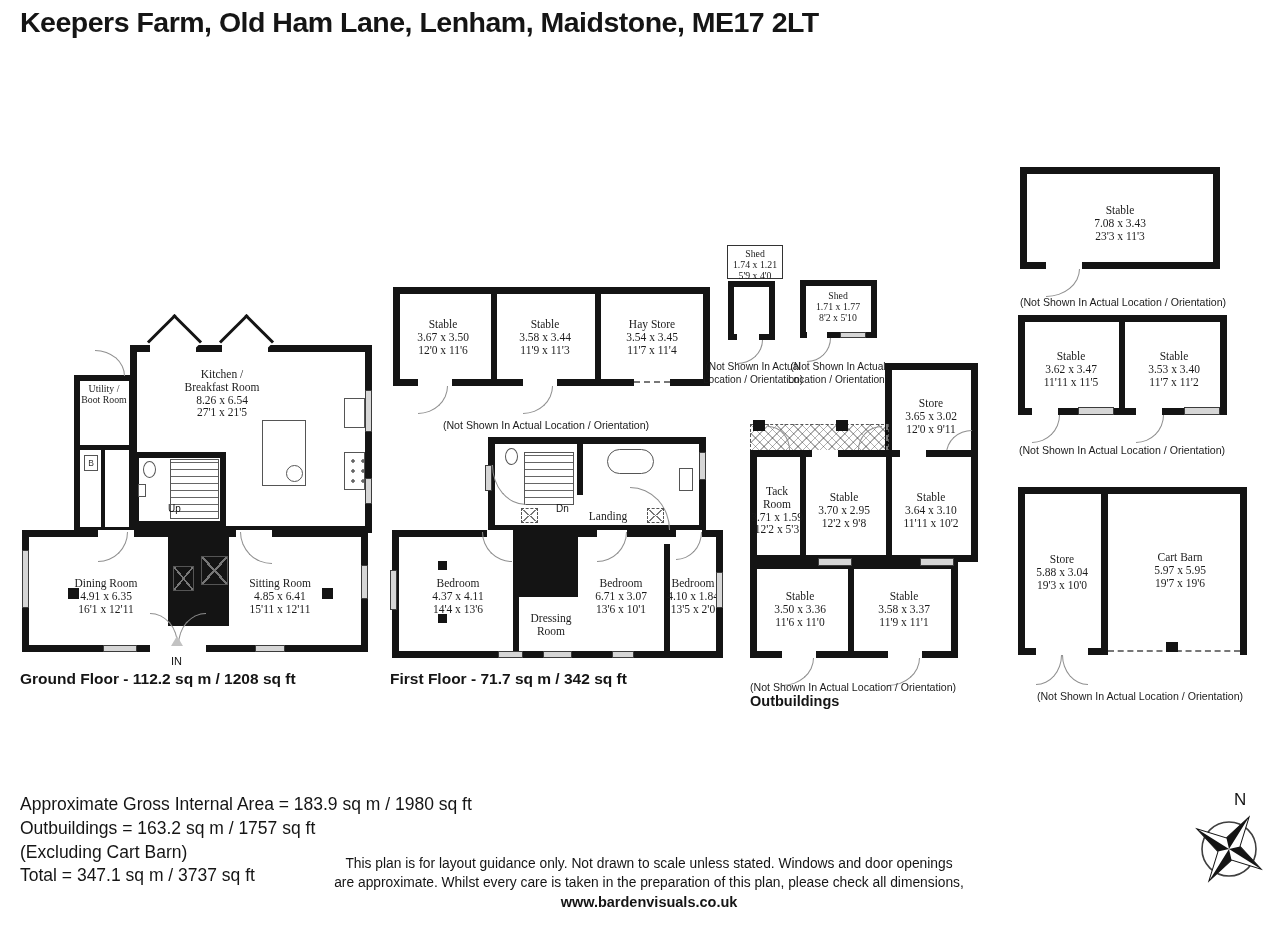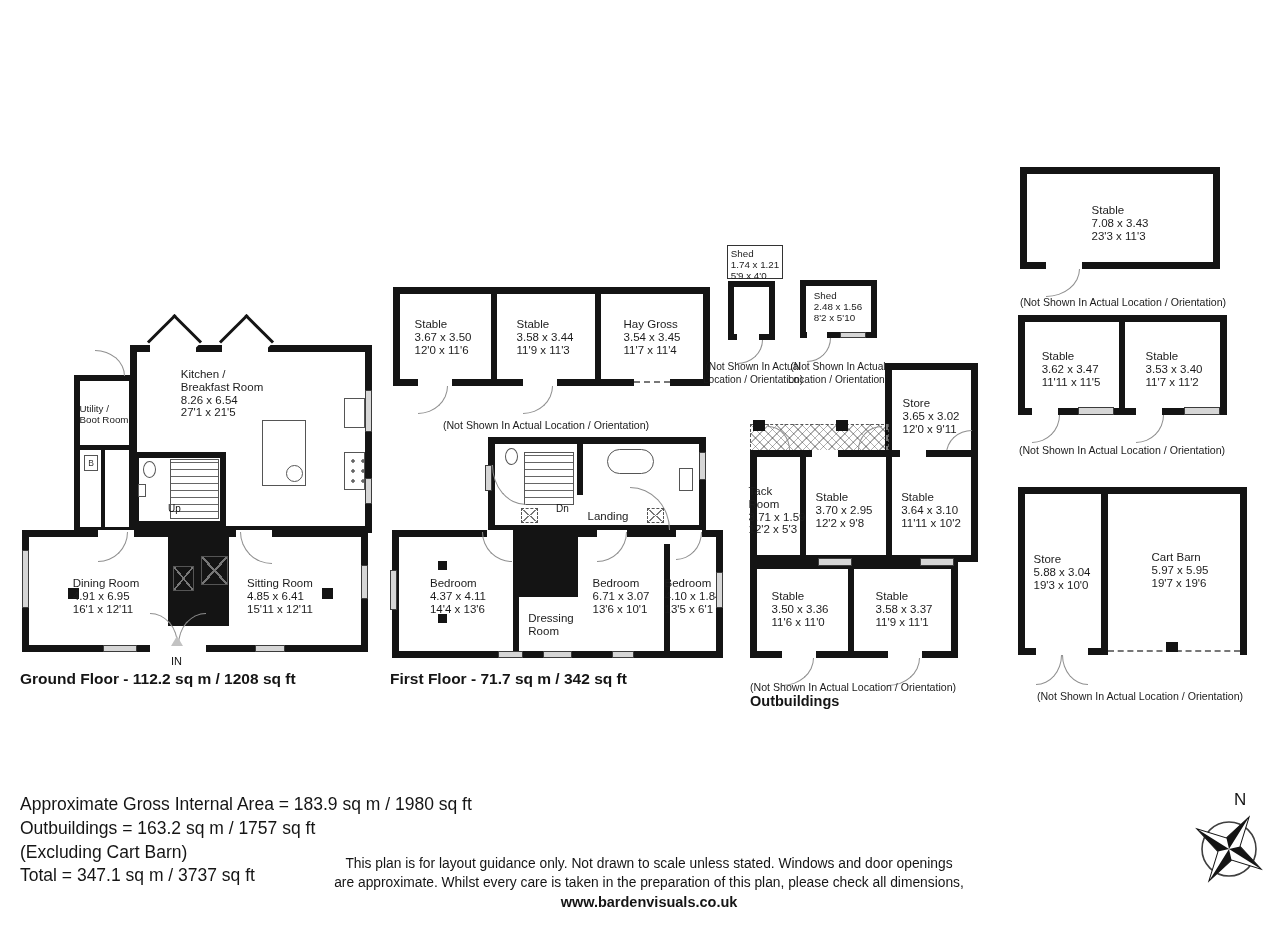--- a/index.html
+++ b/index.html
@@ -53,6 +53,7 @@
 
 <div class="canvas">
 
+  <div class="title">Keepers Farm, Old Ham Lane, Lenham, Maidstone, ME17 2LT</div>
 
   <div class="room" style="left:130px;top:345px;width:242px;height:188px"></div>
   <div class="gap" style="left:150px;top:345px;width:46px;height:8px"></div>

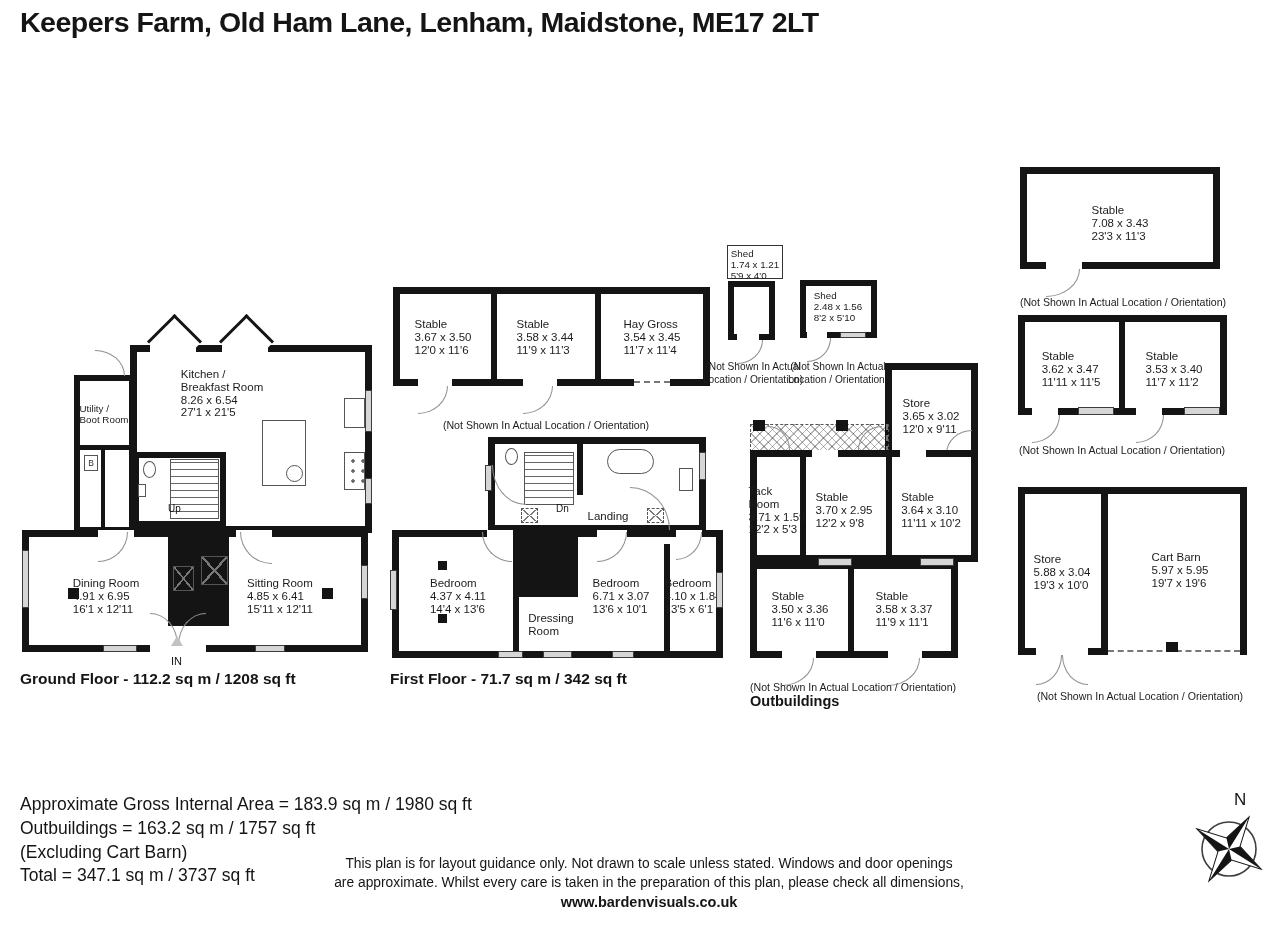--- a/index.html
+++ b/index.html
@@ -12,7 +12,7 @@
   .gap{position:absolute;background:#fff;}
   .blk{position:absolute;background:#141414;}
   .win{position:absolute;background:#d6d6d6;border:1px solid #3c3c3c;box-sizing:border-box;}
-  .lbl{position:absolute;transform:translateX(-50%);text-align:left;font-size:11.5px;line-height:12.8px;white-space:nowrap;color:#1c1c1c;}
+  .lbl{position:absolute;transform:translateX(-50%);text-align:center;font-size:11.5px;line-height:12.8px;white-space:nowrap;color:#1c1c1c;font-family:Liberation Serif, serif;}
   .lbl.small{font-size:9.8px;line-height:10.8px;}
   .cap{position:absolute;transform:translateX(-50%);text-align:center;font-size:10.6px;white-space:nowrap;color:#1c1c1c;}
   .cap.left{transform:none;text-align:left;}

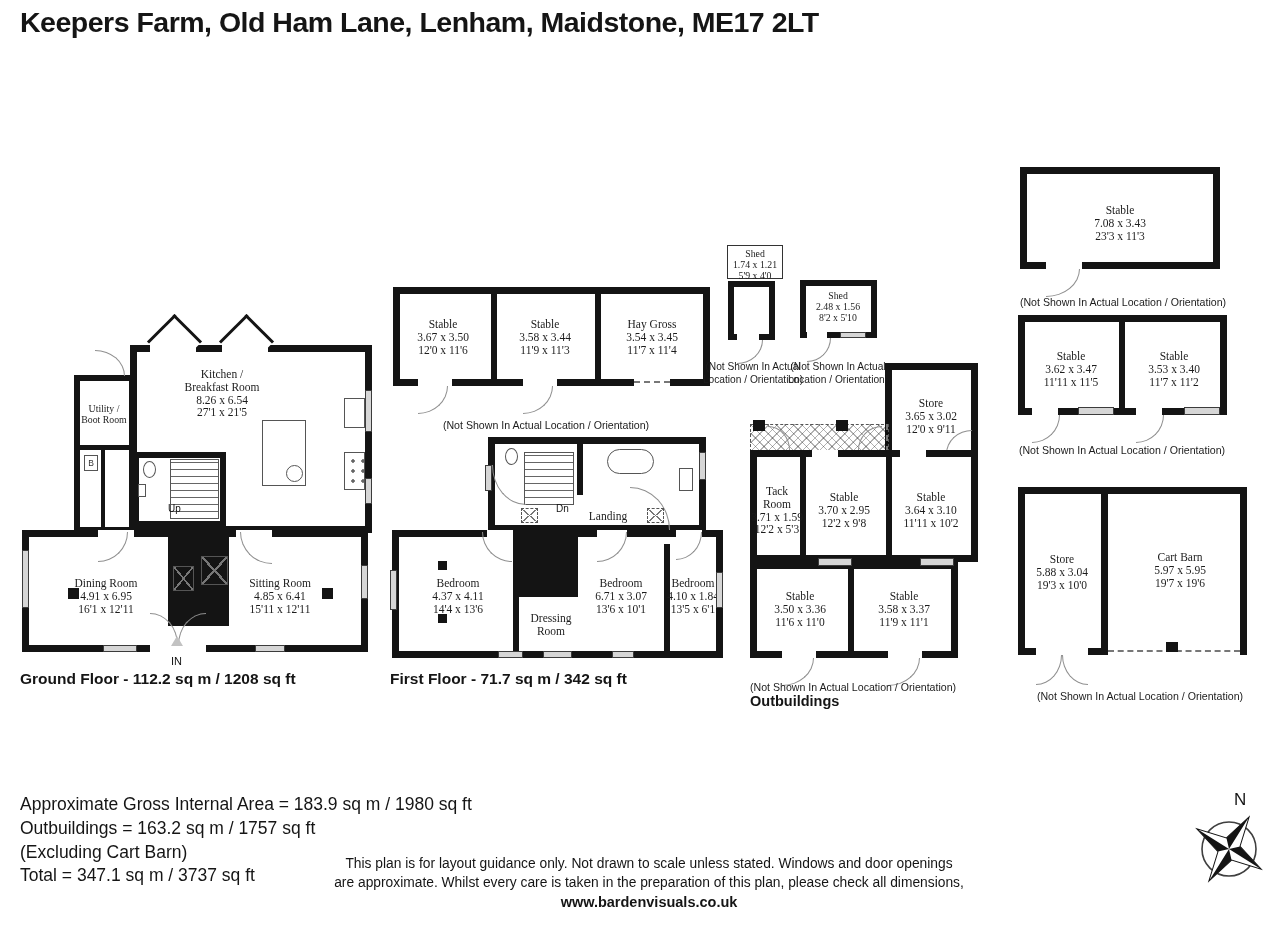--- a/index.html
+++ b/index.html
@@ -214,7 +214,7 @@
   <div class="room b6" style="left:800px;top:280px;width:77px;height:58px"></div>
   <div class="lbl small" style="left:838px;top:291px">
     <div>Shed</div>
-    <div>2.48 x 1.56</div>
+    <div>1.71 x 1.77</div>
     <div>8'2 x 5'10</div>
   </div>
   <div class="win" style="left:840px;top:332px;width:26px;height:6px"></div>

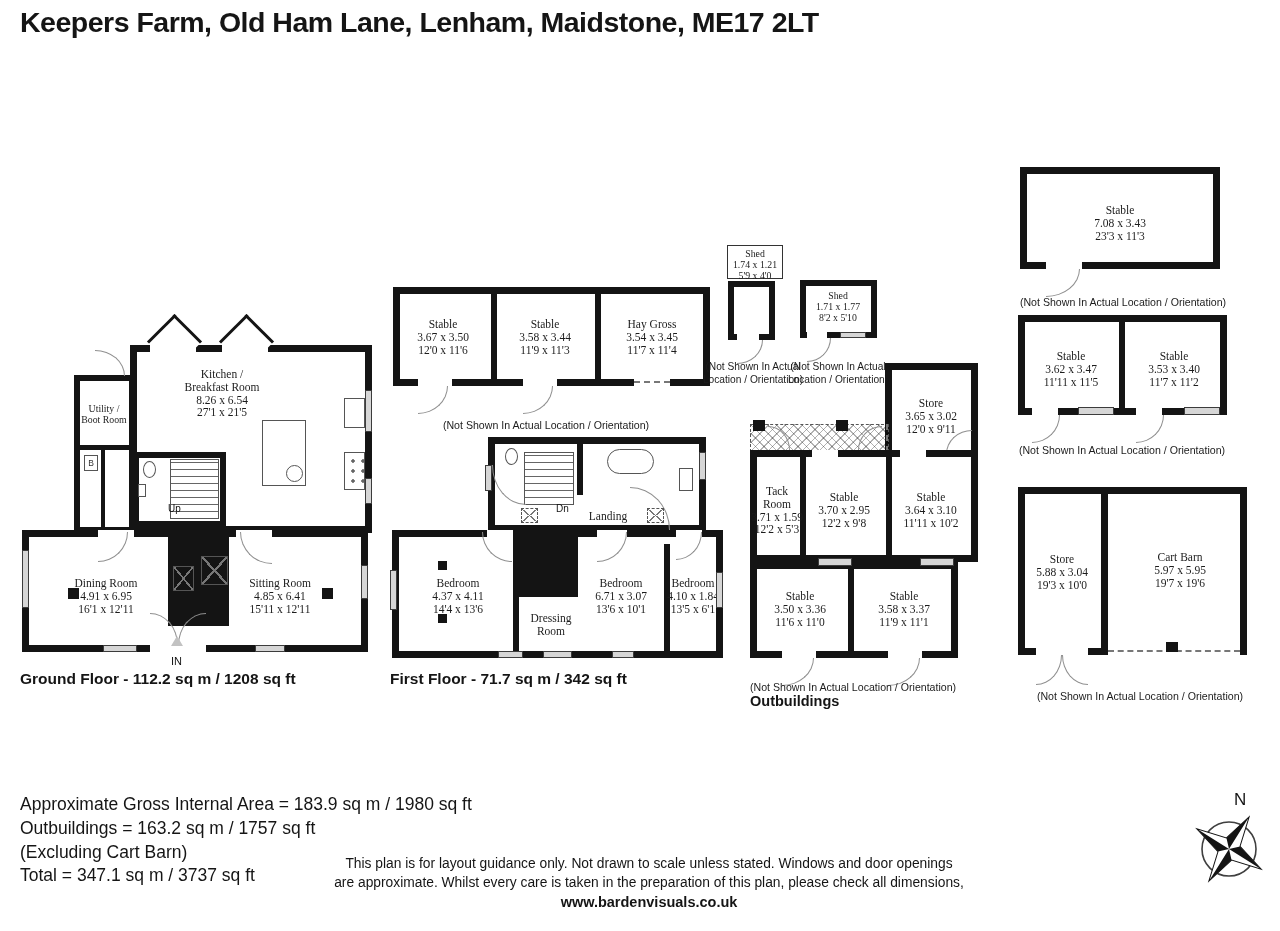--- a/index.html
+++ b/index.html
@@ -134,7 +134,7 @@
     <div>11'9 x 11'3</div>
   </div>
   <div class="lbl" style="left:652px;top:318px">
-    <div>Hay Gross</div>
+    <div>Hay Store</div>
     <div>3.54 x 3.45</div>
     <div>11'7 x 11'4</div>
   </div>

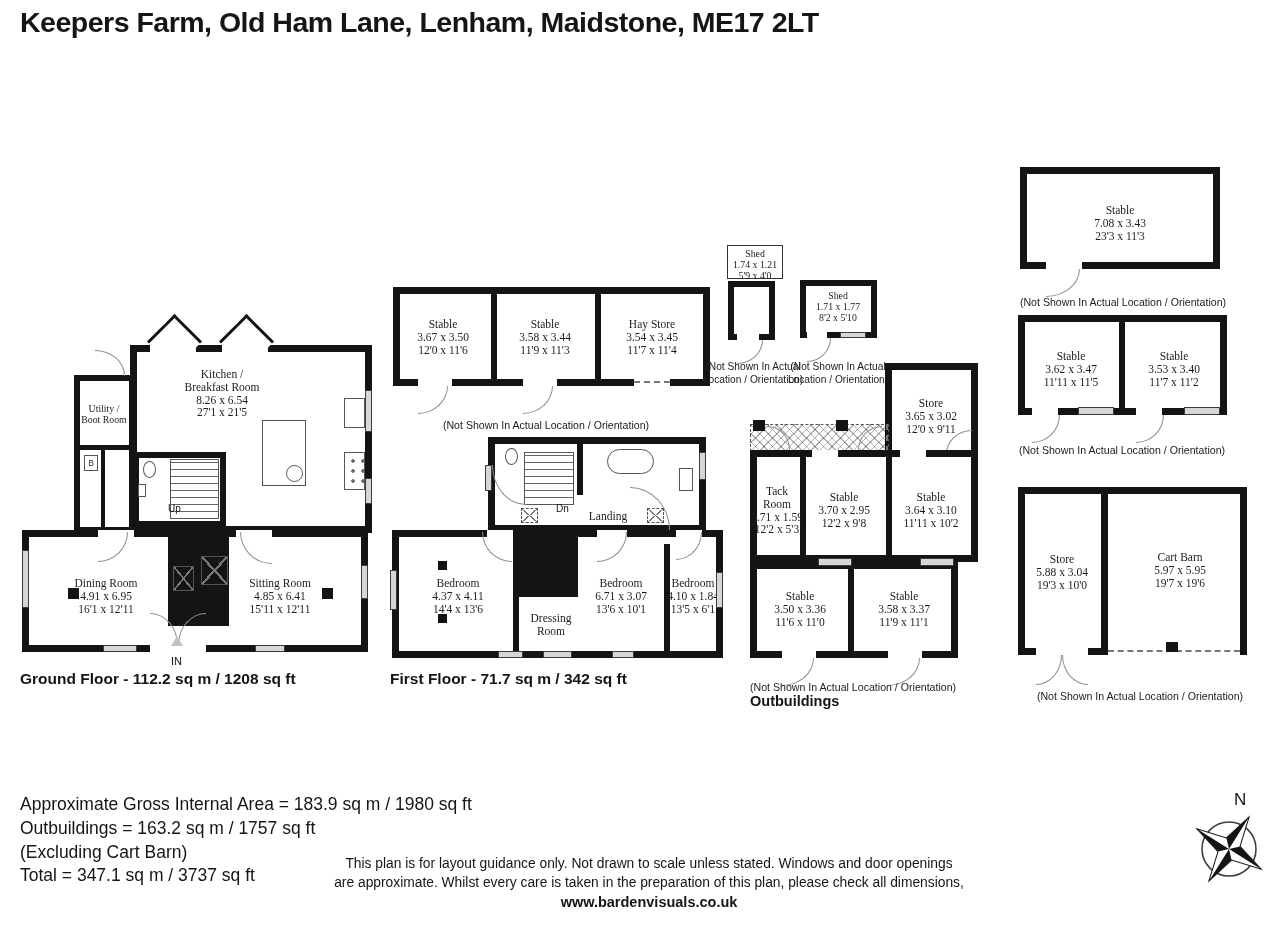--- a/index.html
+++ b/index.html
@@ -77,7 +77,7 @@
   <div class="wall" style="left:80px;top:445px;width:49px;height:5px"></div>
   <div class="wall" style="left:101px;top:450px;width:4px;height:77px"></div>
   <div class="bbox" style="left:84px;top:455px;width:14px;height:16px;line-height:14px">B</div>
-  <div class="lbl small" style="left:104px;top:404px">
+  <div class="lbl small" style="left:104px;top:384px">
     <div>Utility /</div>
     <div>Boot Room</div>
   </div>

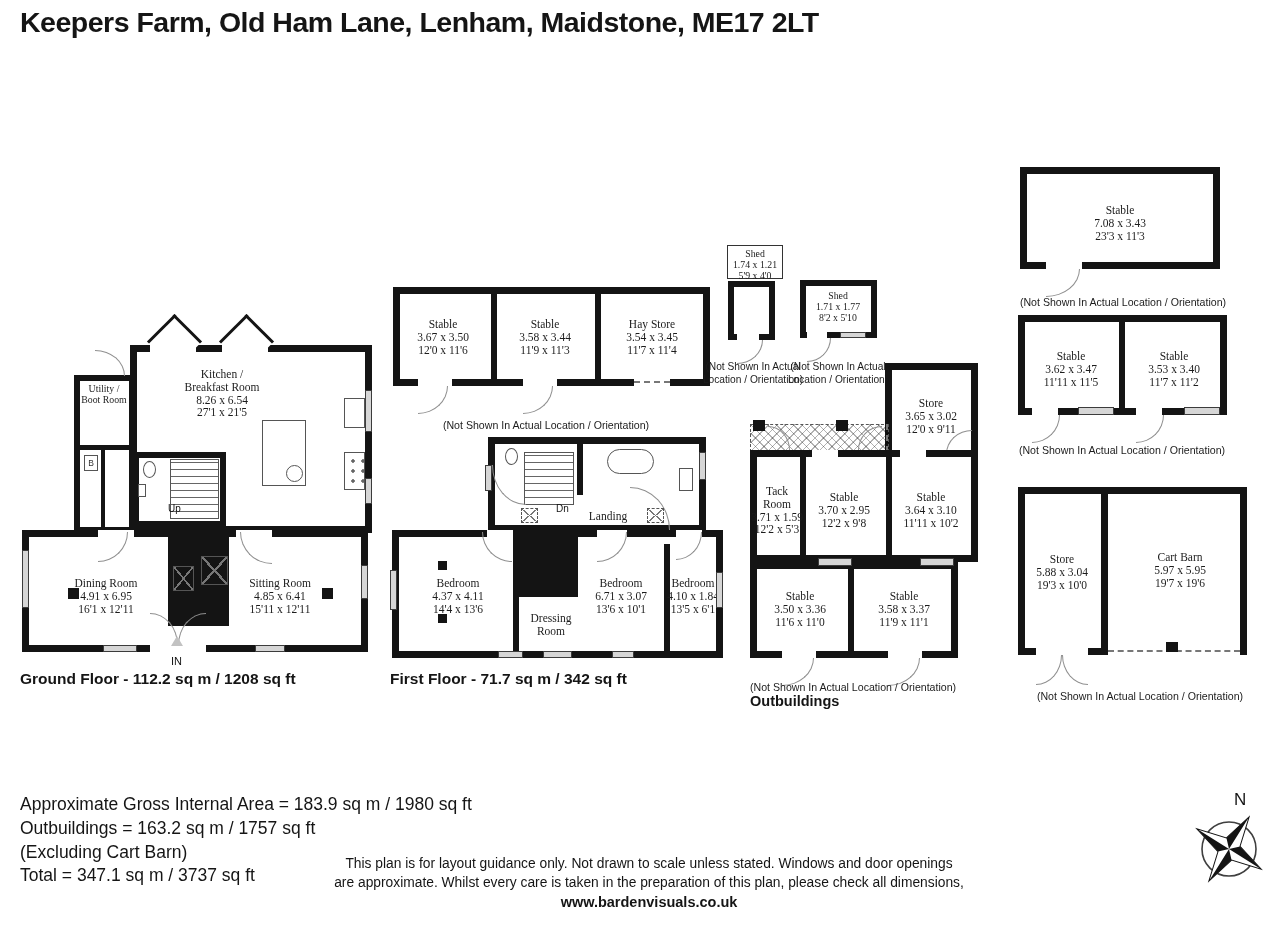--- a/index.html
+++ b/index.html
@@ -105,7 +105,7 @@
   <div class="blk" style="left:322px;top:588px;width:11px;height:11px"></div>
   <div class="lbl" style="left:106px;top:577px">
     <div>Dining Room</div>
-    <div>4.91 x 6.95</div>
+    <div>4.91 x 6.35</div>
     <div>16'1 x 12'11</div>
   </div>
   <div class="lbl" style="left:280px;top:577px">

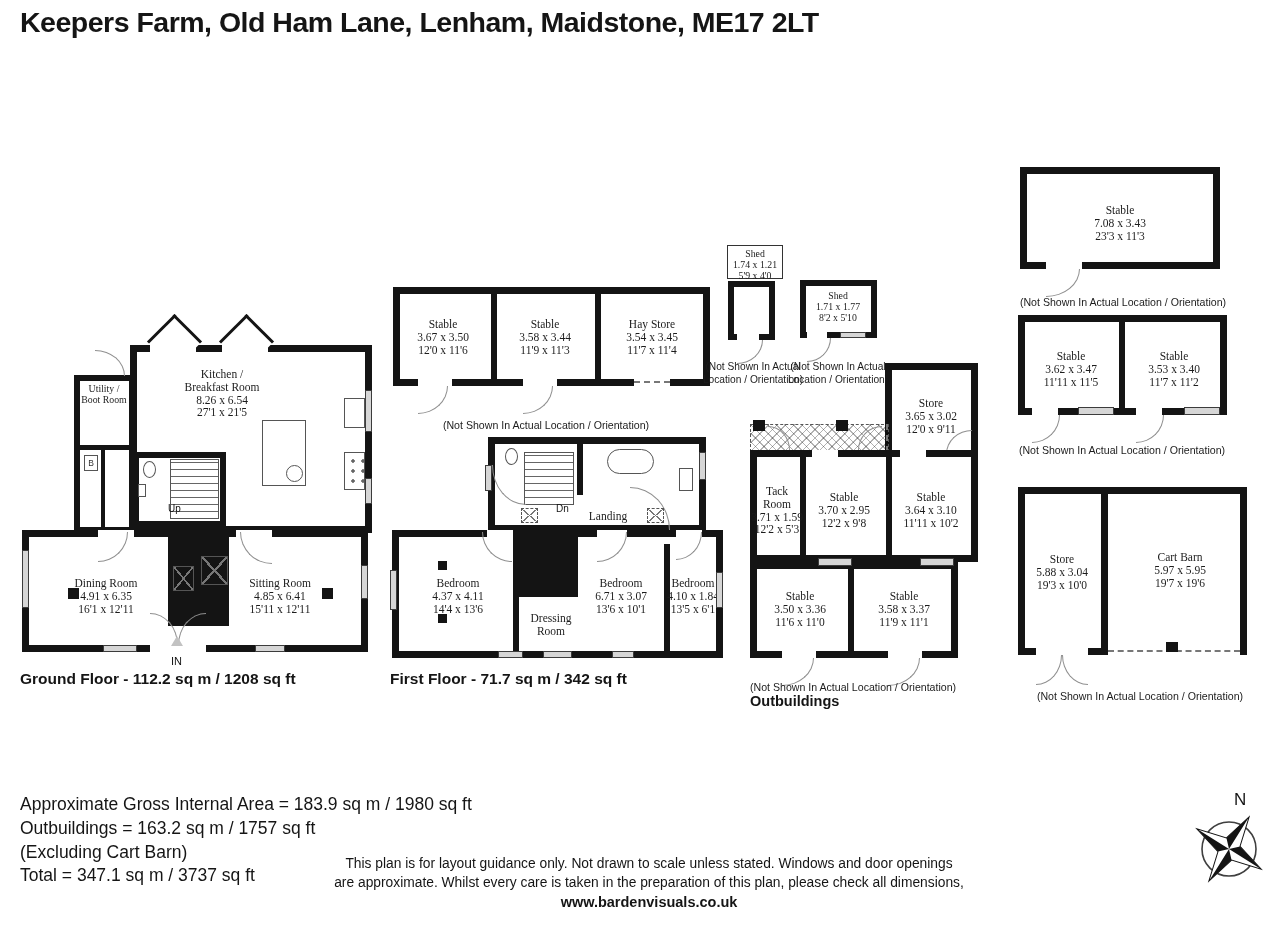--- a/index.html
+++ b/index.html
@@ -190,7 +190,7 @@
   <div class="lbl" style="left:693px;top:577px">
     <div>Bedroom</div>
     <div>4.10 x 1.84</div>
-    <div>13'5 x 6'1</div>
+    <div>13'5 x 2'0</div>
   </div>
   <div class="win" style="left:390px;top:570px;width:7px;height:40px"></div>
   <div class="win" style="left:716px;top:572px;width:7px;height:36px"></div>

